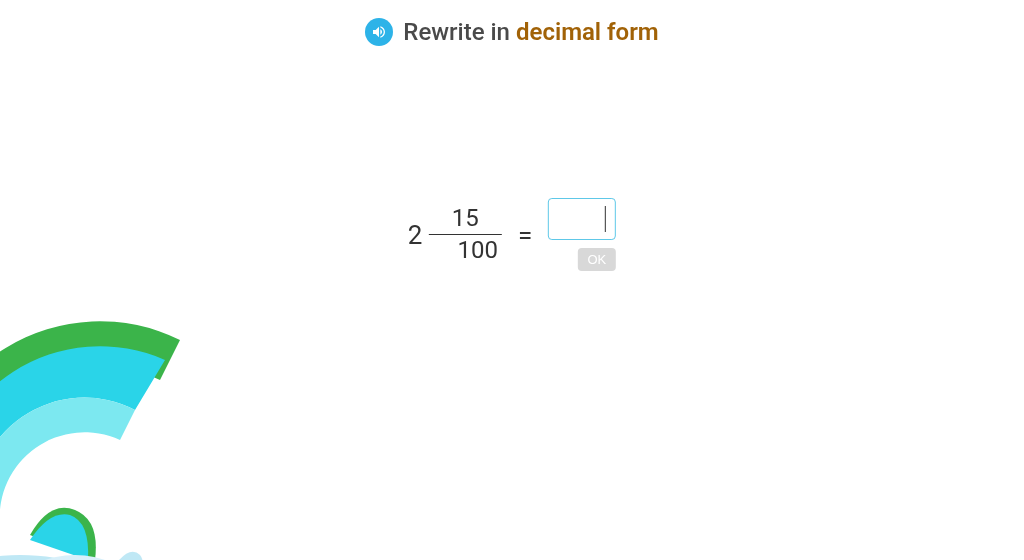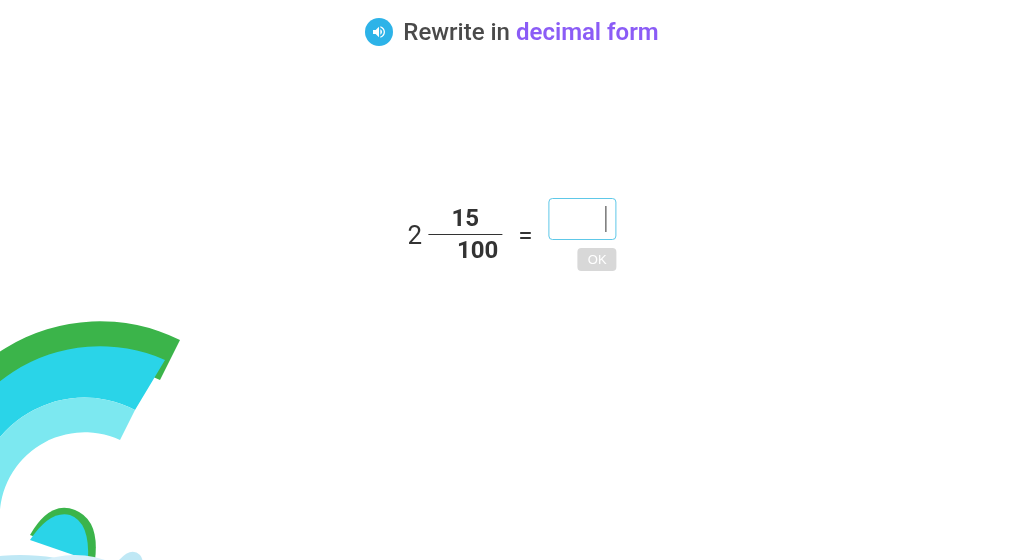--- a/index.html
+++ b/index.html
@@ -44,7 +44,7 @@
       font-weight: 500;
     }
     .prompt .highlight {
-      color: #8b5cf6;
+      color: #a16207;
       font-weight: 600;
     }
     .equation {

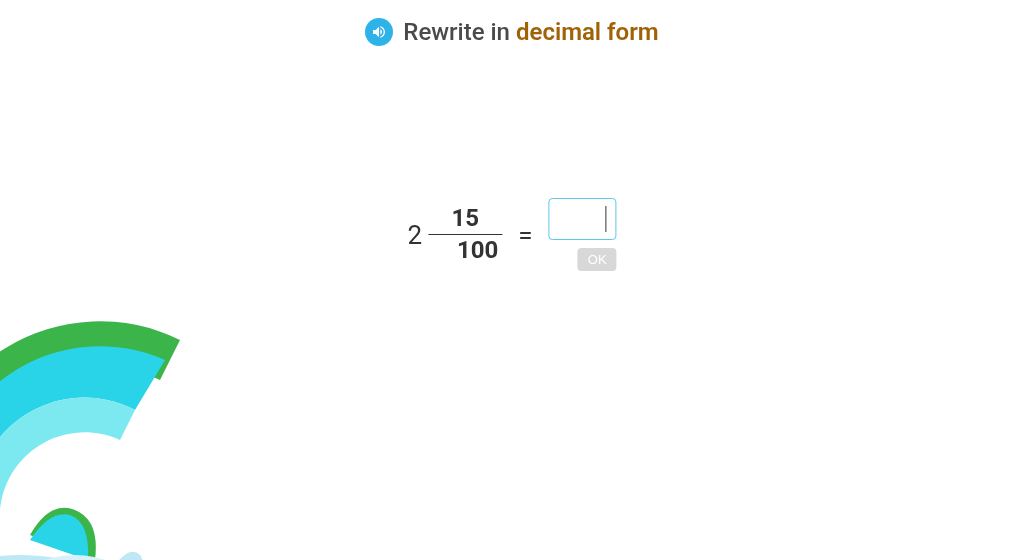--- a/index.html
+++ b/index.html
@@ -71,7 +71,6 @@
       flex-direction: column;
       align-items: center;
       line-height: 1.1;
-      font-weight: bold;
     }
     .numerator {
       font-size: 24px;

